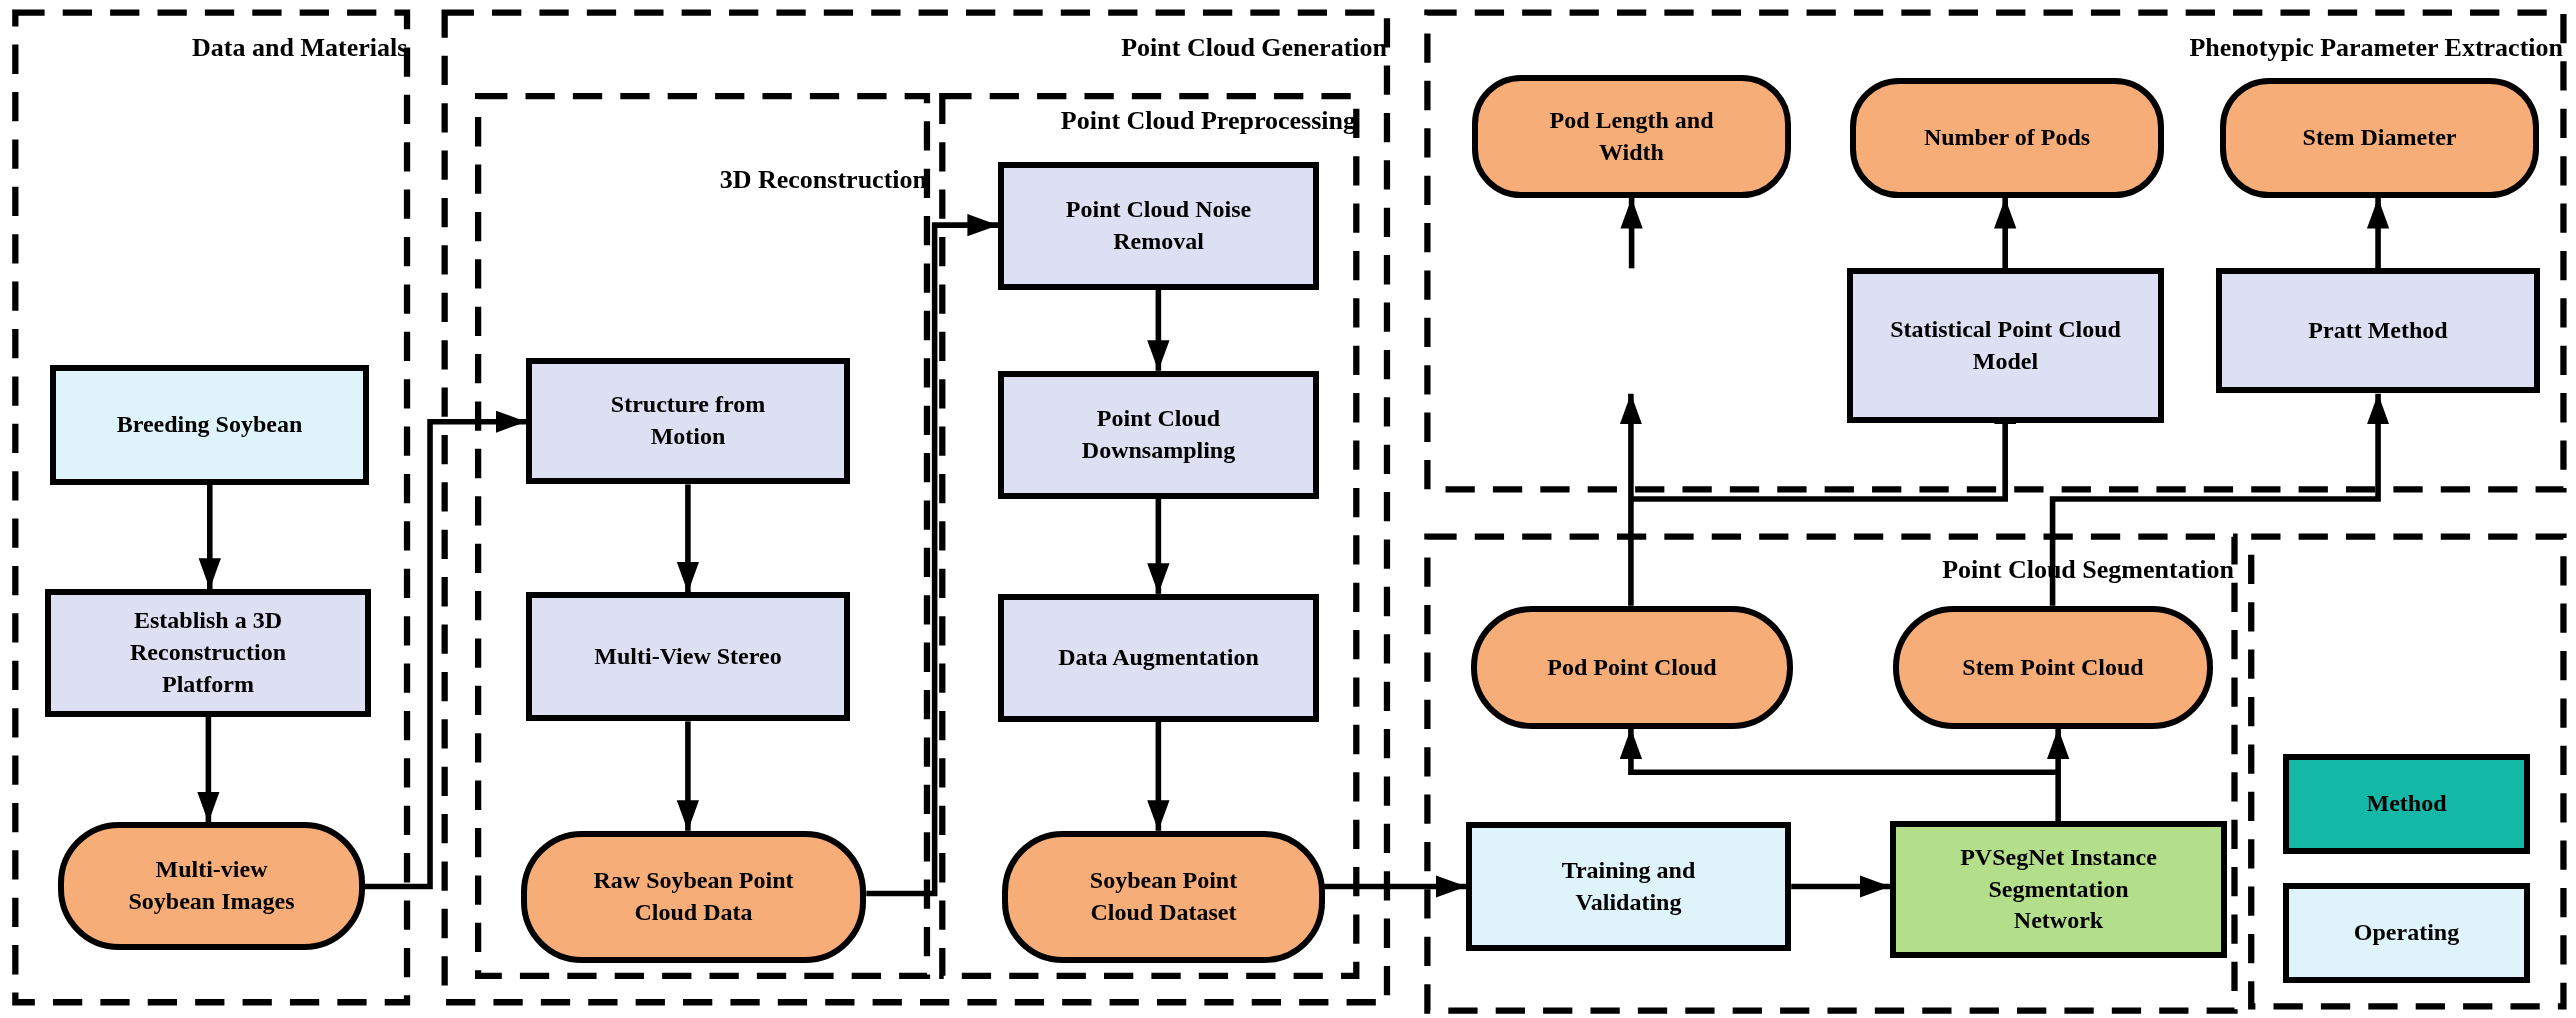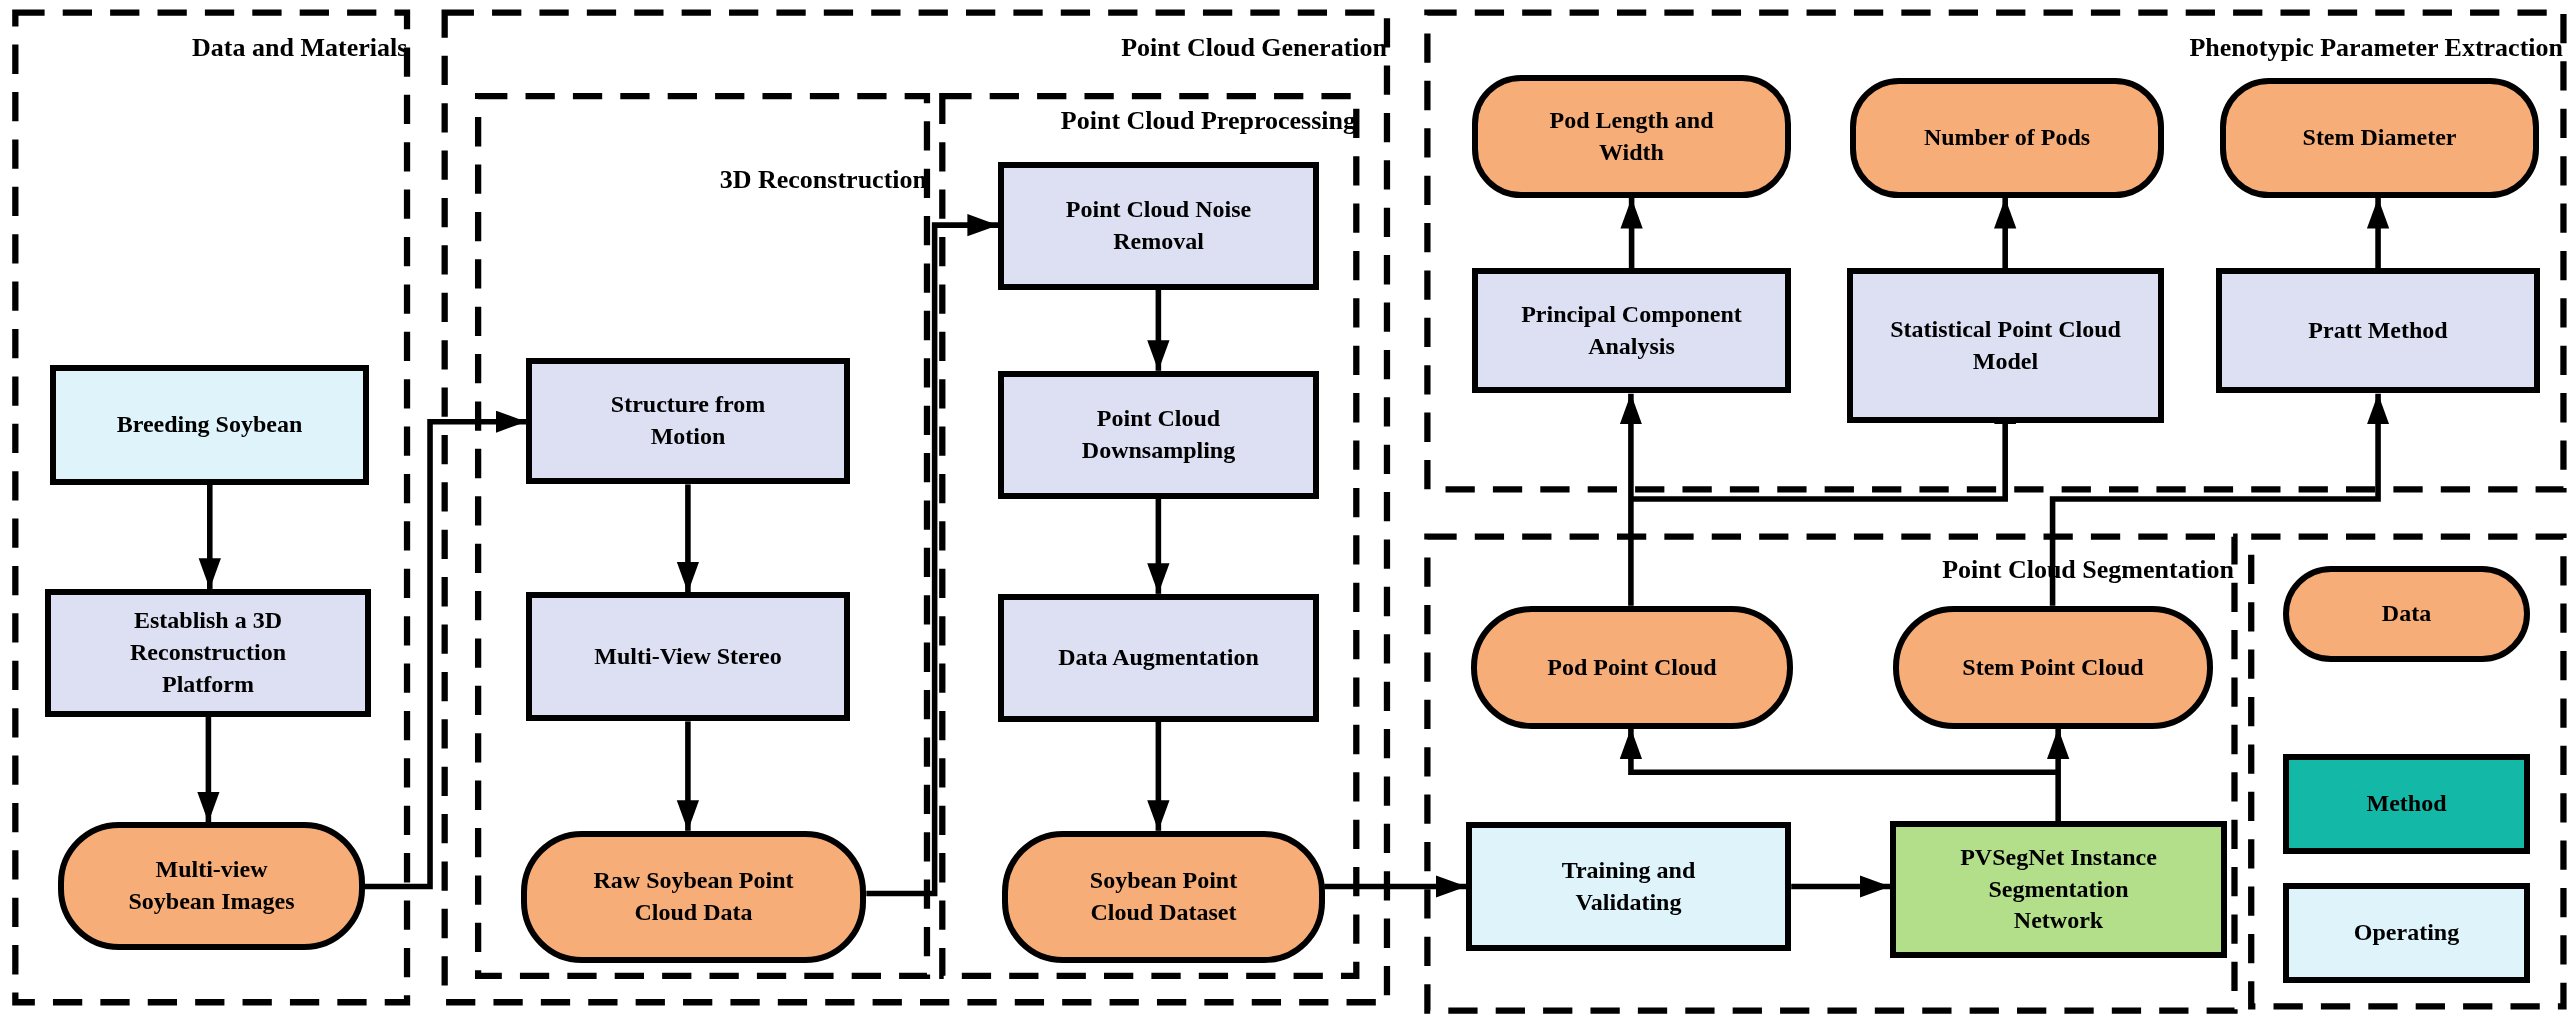--- a/index.html
+++ b/index.html
@@ -110,8 +110,6 @@
 Segmentation
 Network</div>
 
-  <div class="node" style="left: 1472px; top: 268px; width: 319px; height: 125px; background: rgb(220, 224, 242);">Principal Component
-Analysis</div>
   <div class="node" style="left: 1847px; top: 268px; width: 317px; height: 155px; background: rgb(220, 224, 242);">Statistical Point Cloud
 Model</div>
   <div class="node" style="left: 2216px; top: 268px; width: 324px; height: 125px; background: rgb(220, 224, 242);">Pratt Method</div>

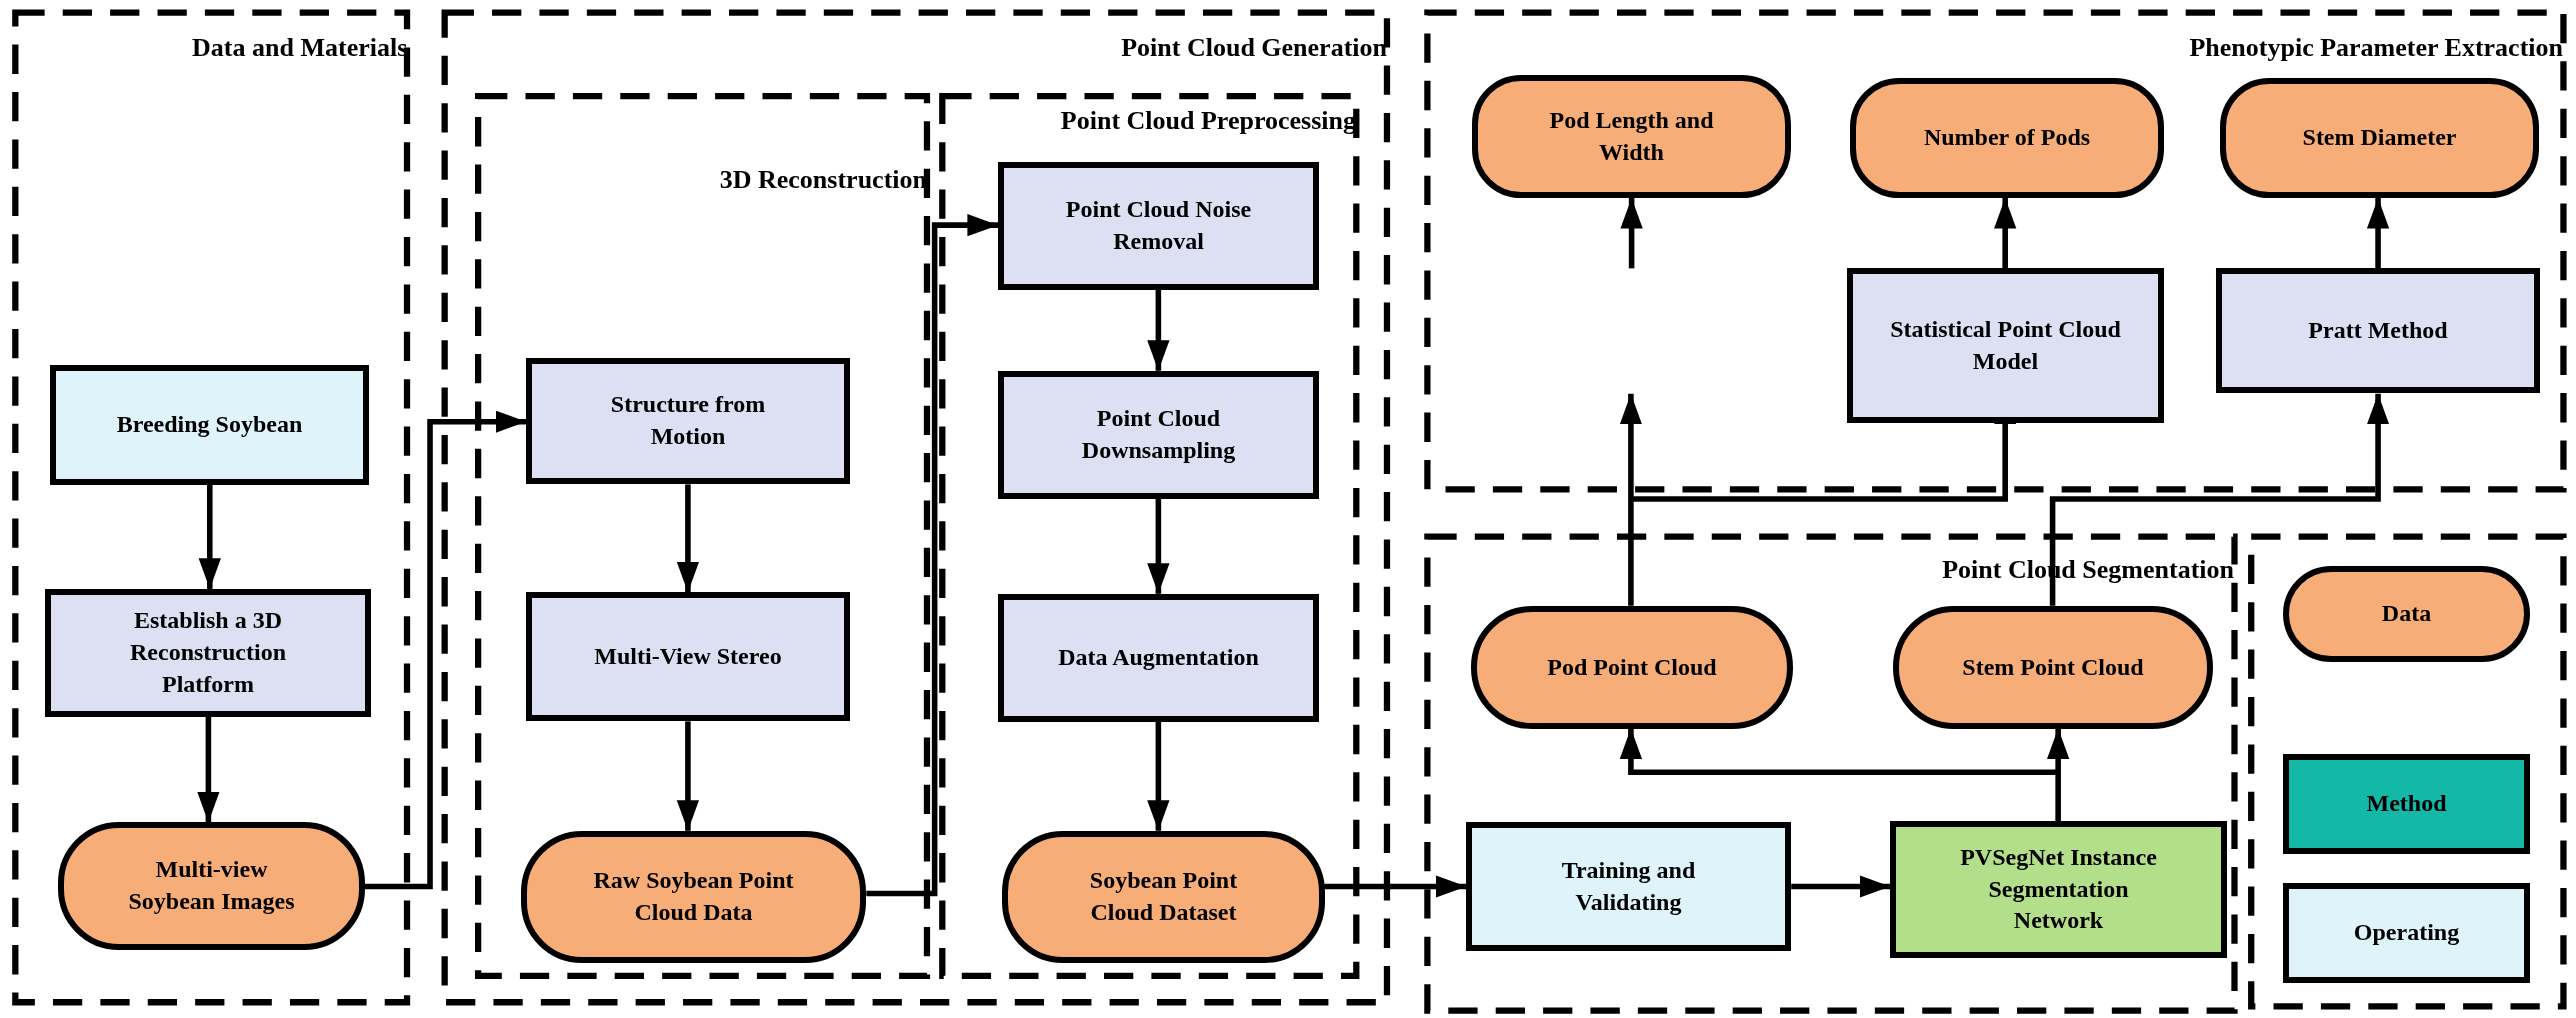--- a/index.html
+++ b/index.html
@@ -118,7 +118,6 @@
 Width</div>
   <div class="node pill" style="left: 2220px; top: 78px; width: 319px; height: 120px; background: rgb(247, 173, 120);">Stem Diameter</div>
 
-  <div class="node pill" style="left: 2283px; top: 566px; width: 247px; height: 96px; background: rgb(247, 173, 120);">Data</div>
   <div class="node" style="left: 2283px; top: 754px; width: 247px; height: 100px; background: #14b8a6; text-align: right;">Method</div>
   <div class="node" style="left: 2283px; top: 883px; width: 247px; height: 100px; background: rgb(223, 243, 251);">Operating</div>
 

